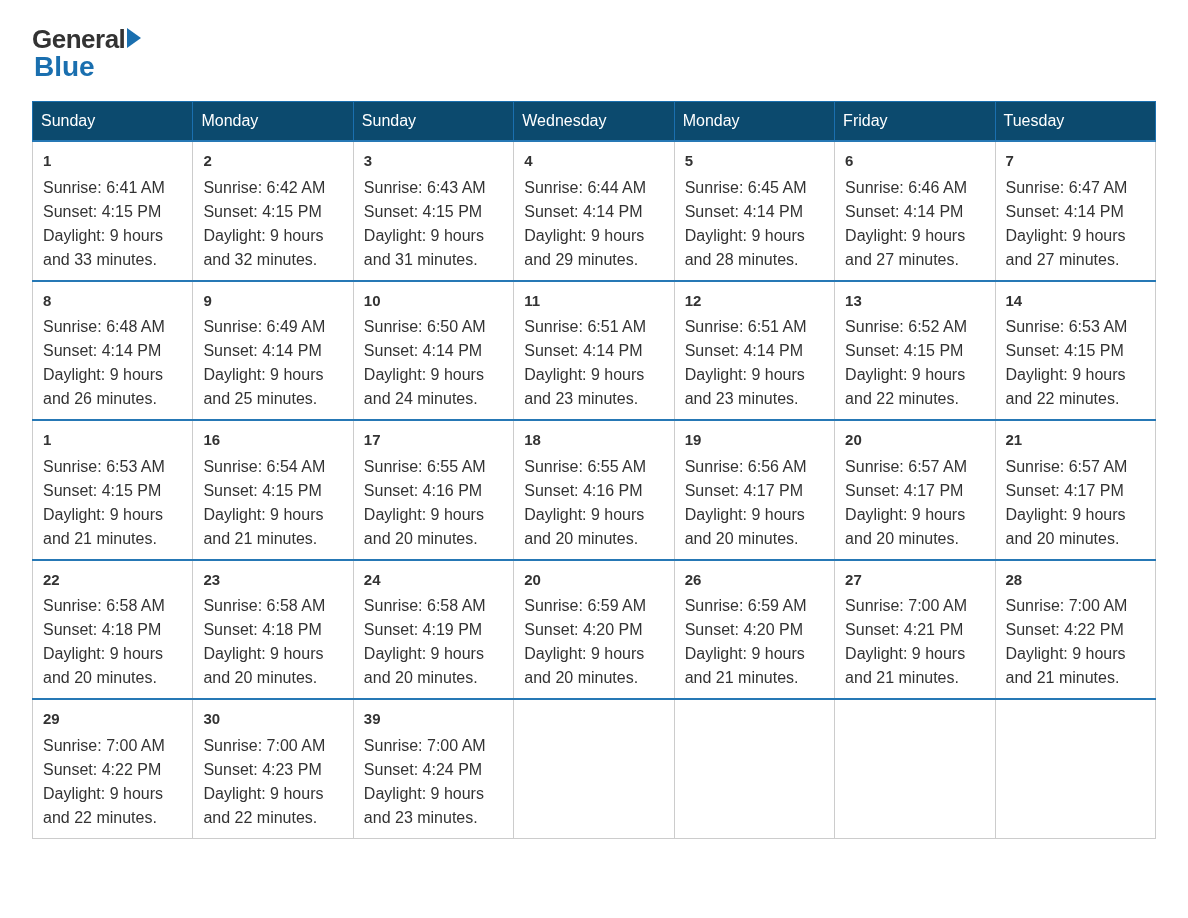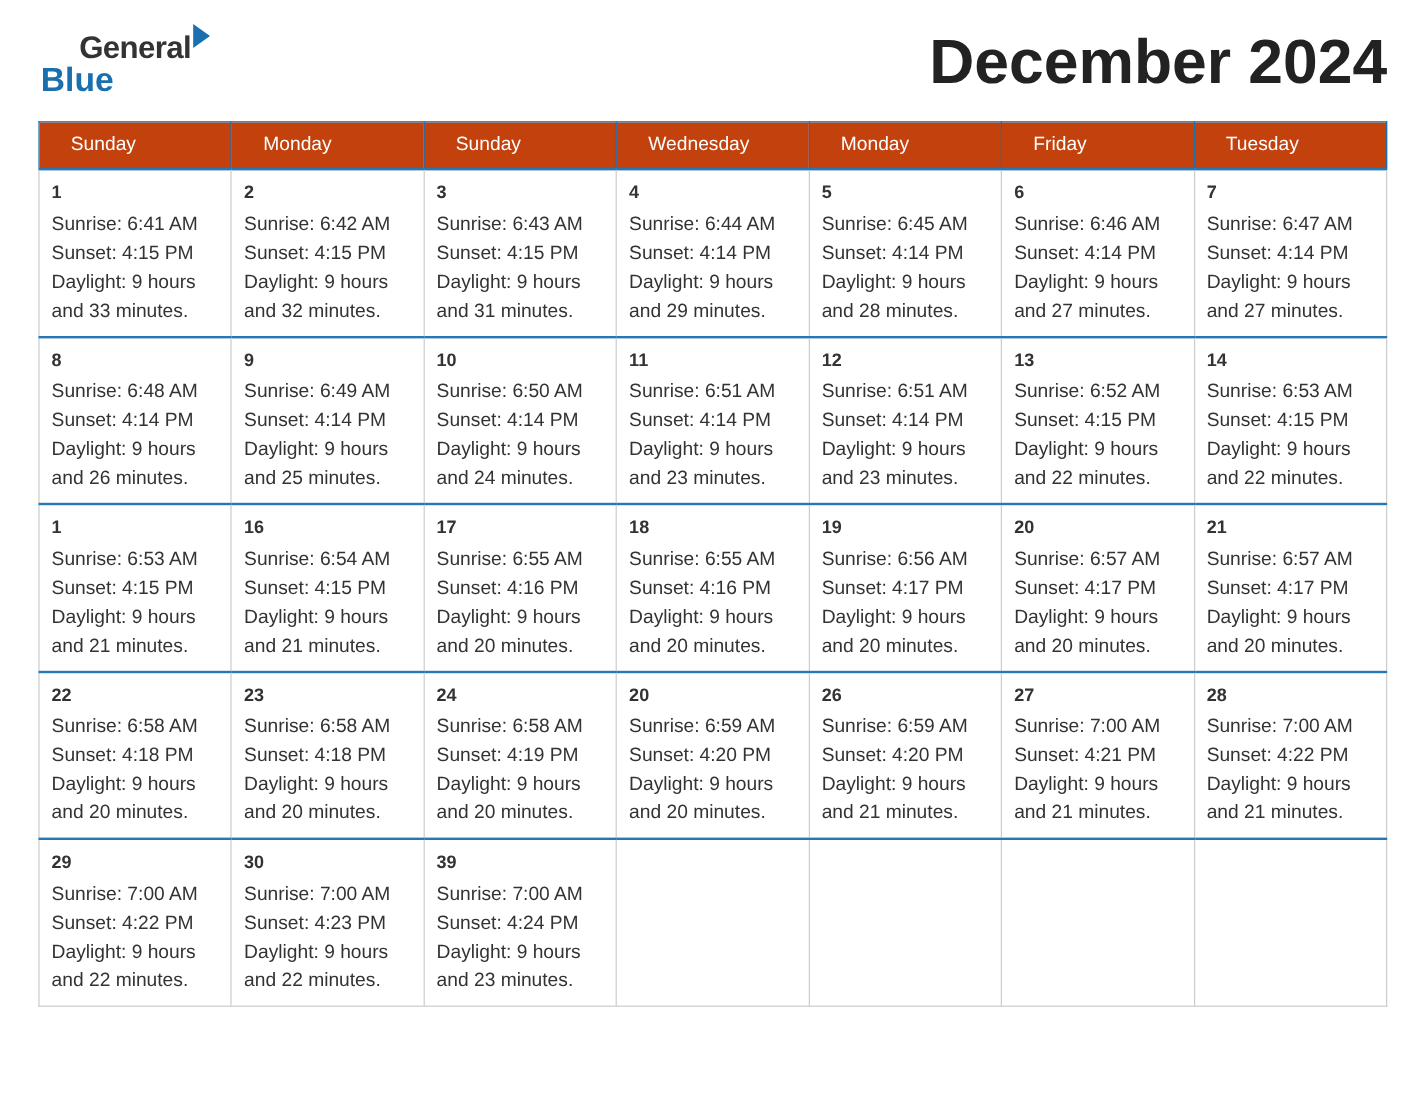--- a/index.html
+++ b/index.html
@@ -23,8 +23,7 @@
     }
     .logo-top {
       display: flex;
-      align-items: flex-start;
-      margin-left: 34px;
+      align-items: center;
     }
     .logo-general {
       font-size: 26px;

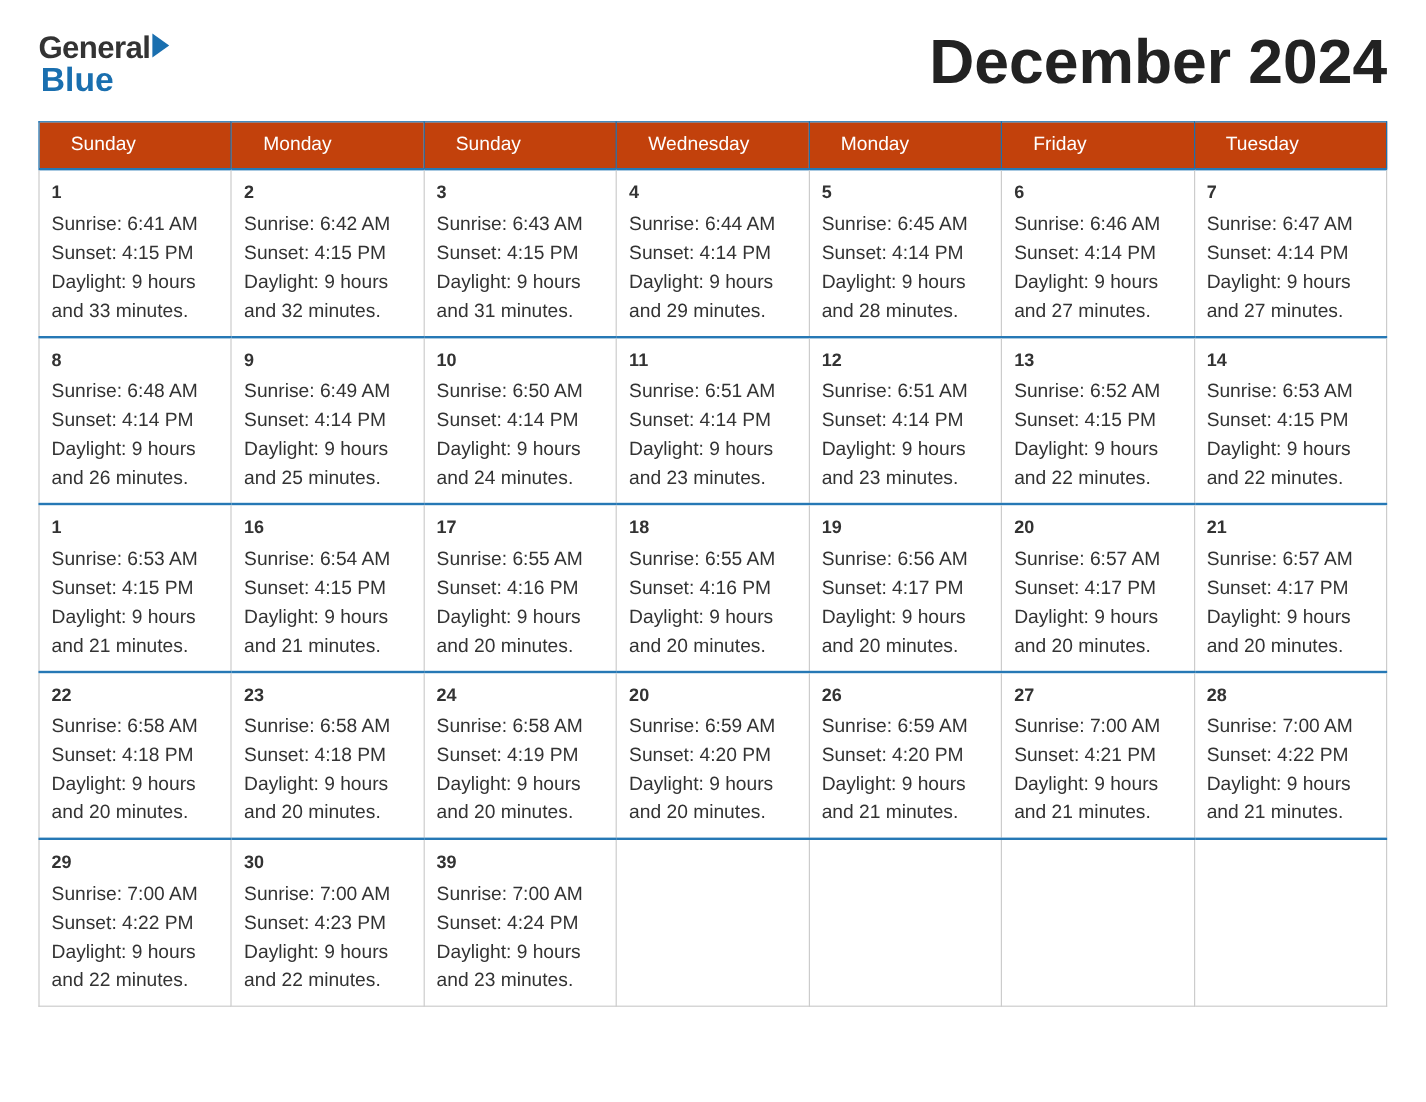--- a/index.html
+++ b/index.html
@@ -118,7 +118,6 @@
     <span class="logo-blue">Blue</span>
   </div>
   <div class="title-block">
-    <div class="month-title">December 2024</div>
   </div>
 </div>
 

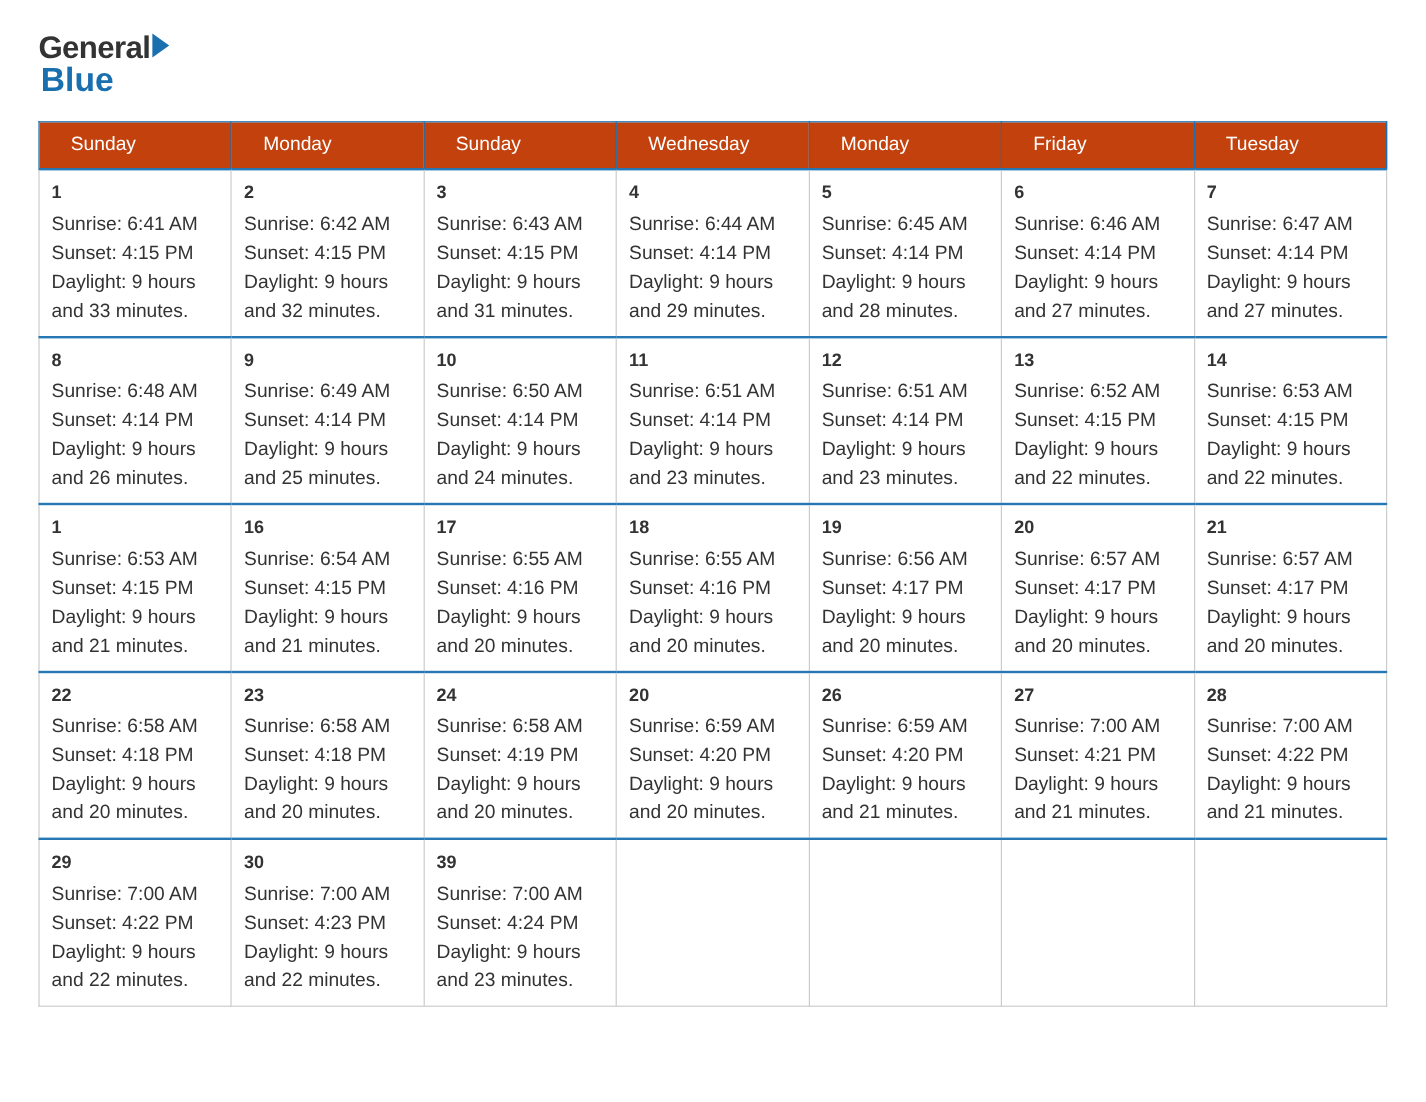--- a/index.html
+++ b/index.html
@@ -68,11 +68,11 @@
       border: 1px solid #aaa;
     }
     .calendar-table th {
-      background-color: #c2410c;
+      background-color: #0c4a6e;
       color: #fff;
       font-size: 16px;
       font-weight: normal;
-      padding: 10px 26px;
+      padding: 10px 8px;
       text-align: left;
       border: 1px solid #1a6faf;
     }

